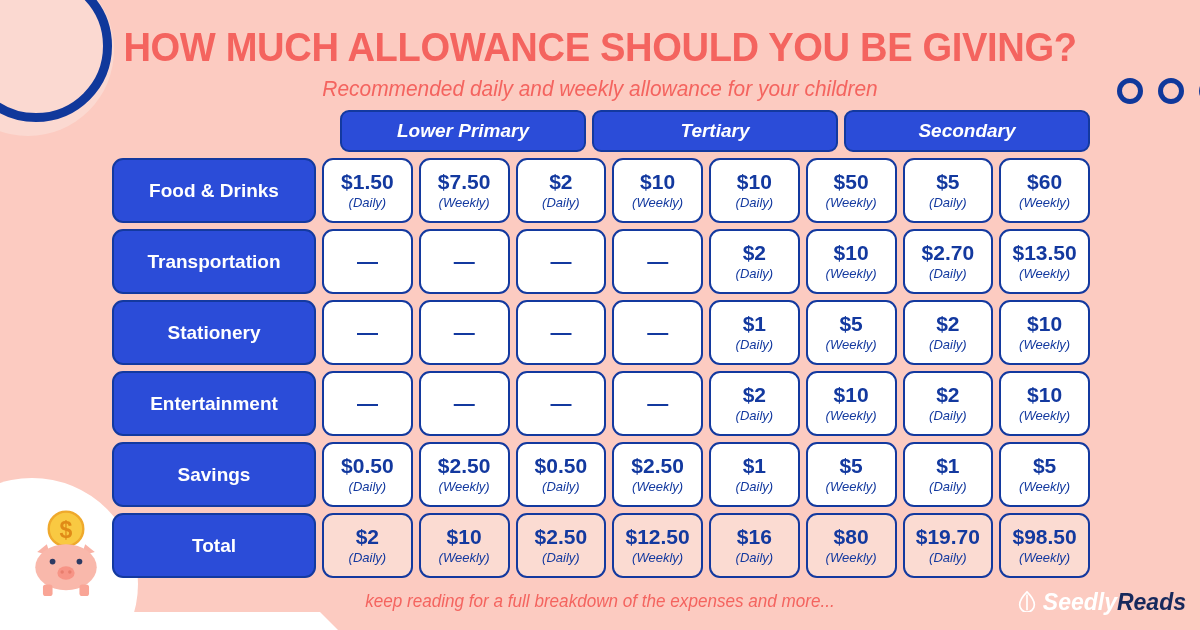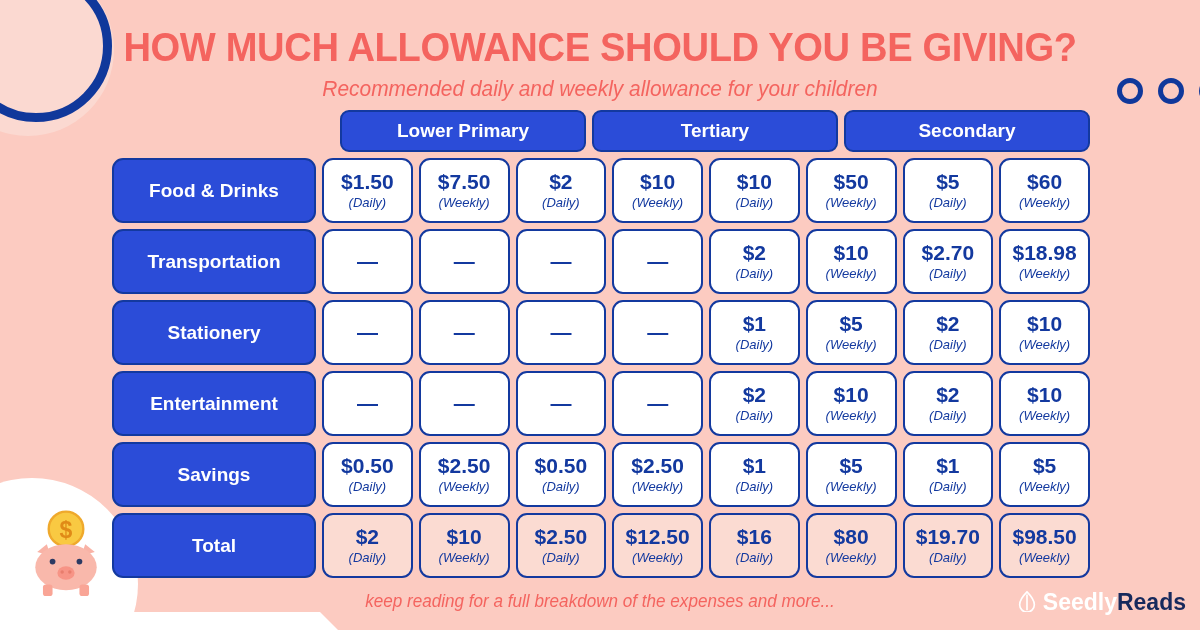--- a/index.html
+++ b/index.html
@@ -77,6 +77,7 @@
     font-size:19px; font-weight:bold;
     display:flex; align-items:center; justify-content:center;
     white-space:nowrap;
+    font-style:italic;
   }
 
   .rowlabel {

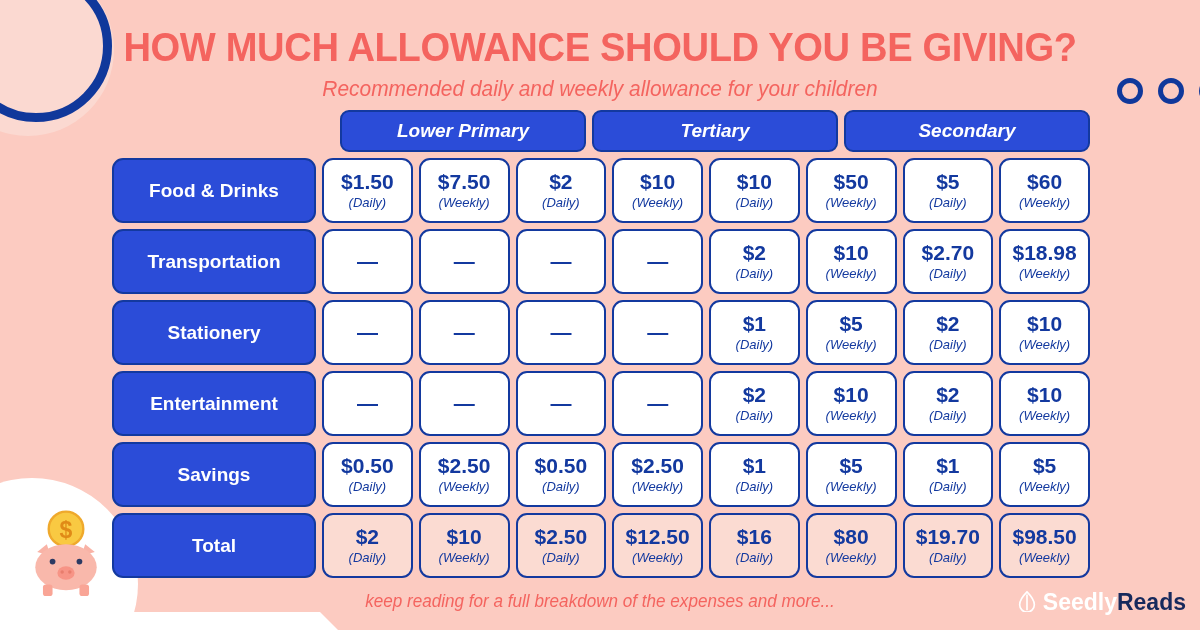--- a/index.html
+++ b/index.html
@@ -232,7 +232,7 @@
         <div class="per">(Daily)</div>
       </div>
       <div class="cell">
-        <div class="amt">$18.98</div>
+        <div class="amt">$13.50</div>
         <div class="per">(Weekly)</div>
       </div>
     </div>

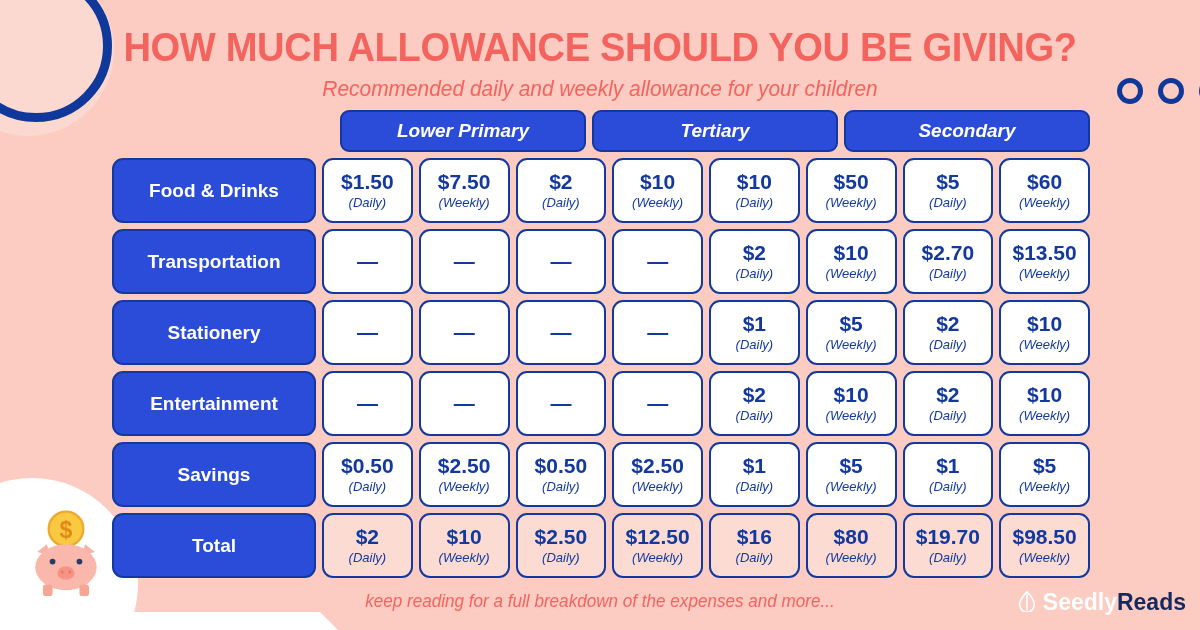--- a/index.html
+++ b/index.html
@@ -126,7 +126,7 @@
   }
   #logo {
     position:absolute; right:14px; bottom:14px;
-    display:flex; align-items:center; gap:5px;
+    display:flex; align-items:center; gap:5px;font-style:italic;
   }
   #logo .logo-text { font-size:23px; font-weight:bold; white-space:nowrap; }
   #logo .seedly { color:#FFFFFF; }

